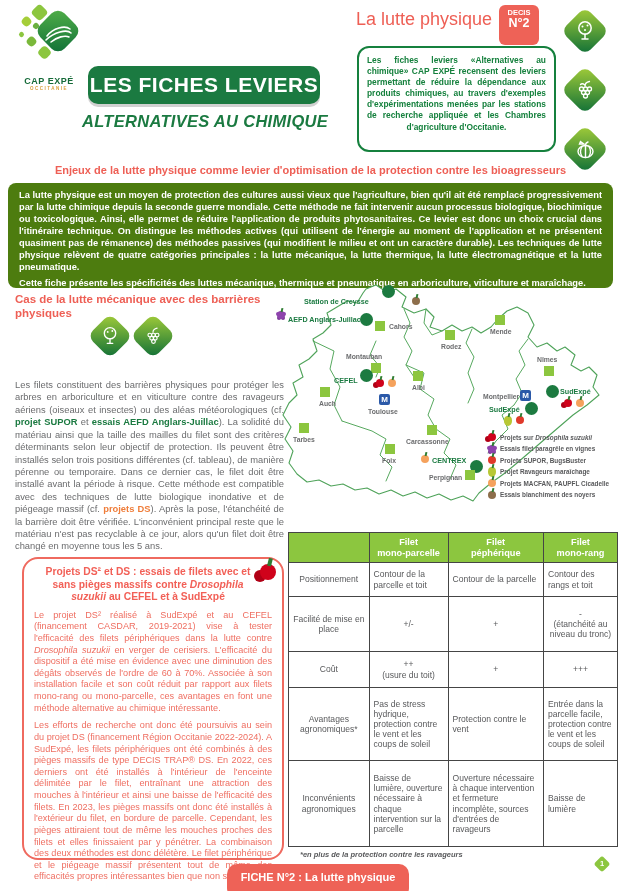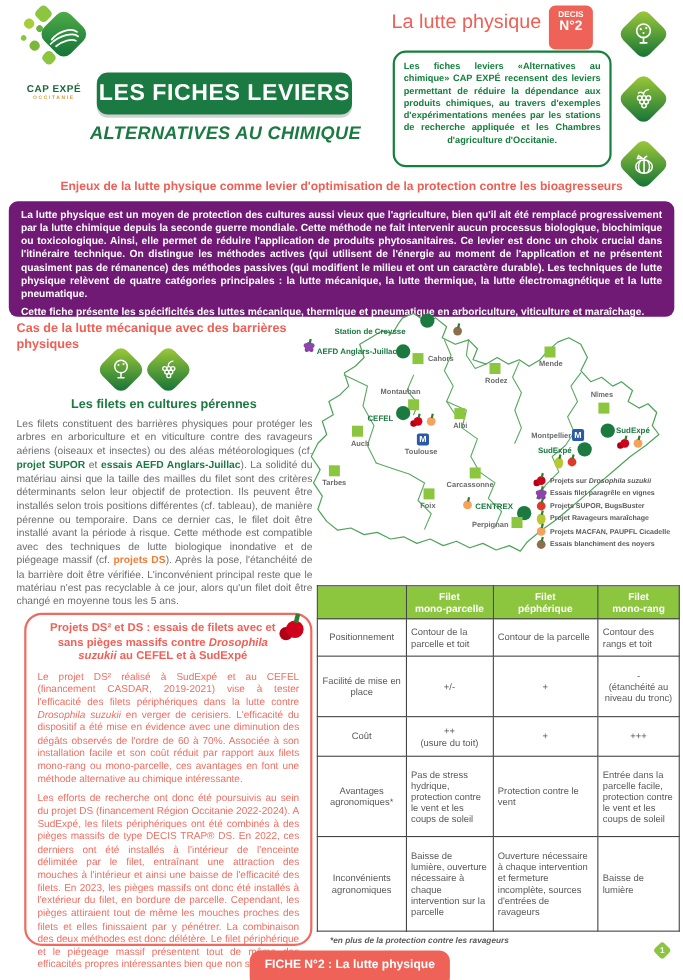--- a/index.html
+++ b/index.html
@@ -34,7 +34,7 @@
   
   #enjeux-heading{position:absolute;left:0;top:164px;width:621px;text-align:center;
     font-size:11px;font-weight:800;color:#ee5f55;}
-  #green-block{position:absolute;left:8px;top:183px;right:8px;height:105px;background:#701a75;
+  #green-block{position:absolute;left:8px;top:183px;right:8px;height:105px;background:#4d7c0f;
     border-radius:8px;color:#fff;font-weight:600;font-size:9.3px;line-height:1.3;
     padding:6px 11px;box-sizing:border-box;text-align:justify;}
   #green-block p{margin:0 0 3px 0;}

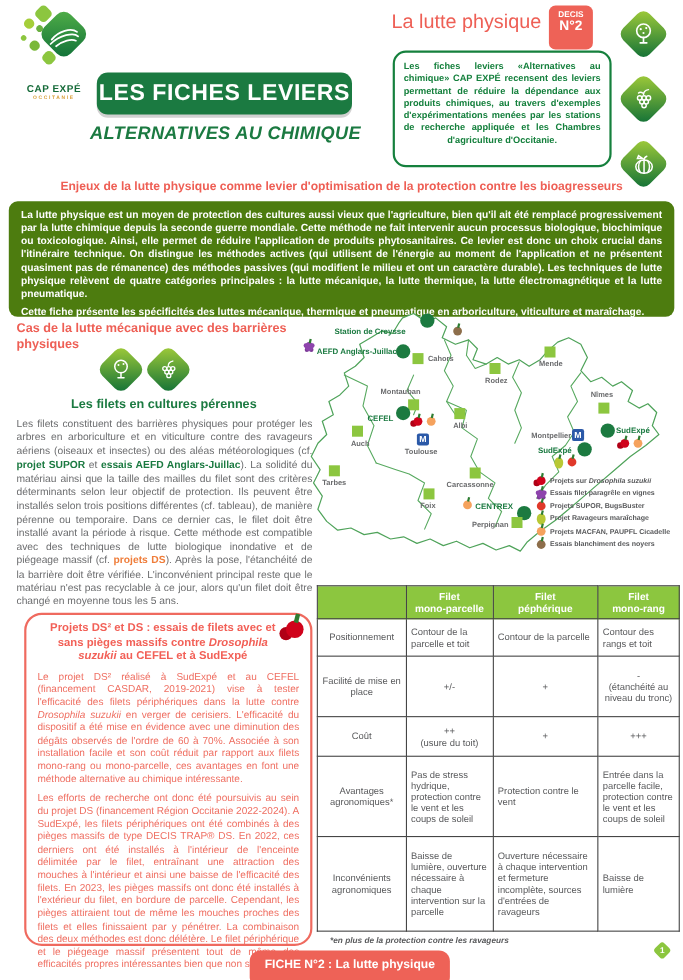--- a/index.html
+++ b/index.html
@@ -201,7 +201,6 @@
         <circle cx="12.5" cy="18" r="2"></circle>
     </svg>
   </div>
-  <div id="filets-heading">Les filets en cultures pérennes</div>
   <div id="filets-text"><span>Les filets constituent des barrières physiques pour protéger les arbres en arboriculture et en viticulture contre des ravageurs aériens (oiseaux et insectes) ou des aléas météorologiques (cf. </span><span class="seg-green">projet SUPOR</span><span> et </span><span class="seg-green">essais AEFD Anglars-Juillac</span><span>). La solidité du matériau ainsi que la taille des mailles du filet sont des critères déterminants selon leur objectif de protection. Ils peuvent être installés selon trois positions différentes (cf. tableau), de manière pérenne ou temporaire. Dans ce dernier cas, le filet doit être installé avant la période à risque. Cette méthode est compatible avec des techniques de lutte biologique inondative et de piégeage massif (cf. </span><span class="seg-orange">projets DS</span><span>). Après la pose, l'étanchéité de la barrière doit être vérifiée. L'inconvénient principal reste que le matériau n'est pas recyclable à ce jour, alors qu'un filet doit être changé en moyenne tous les 5 ans.</span></div>
 
   <div id="projets-box">

